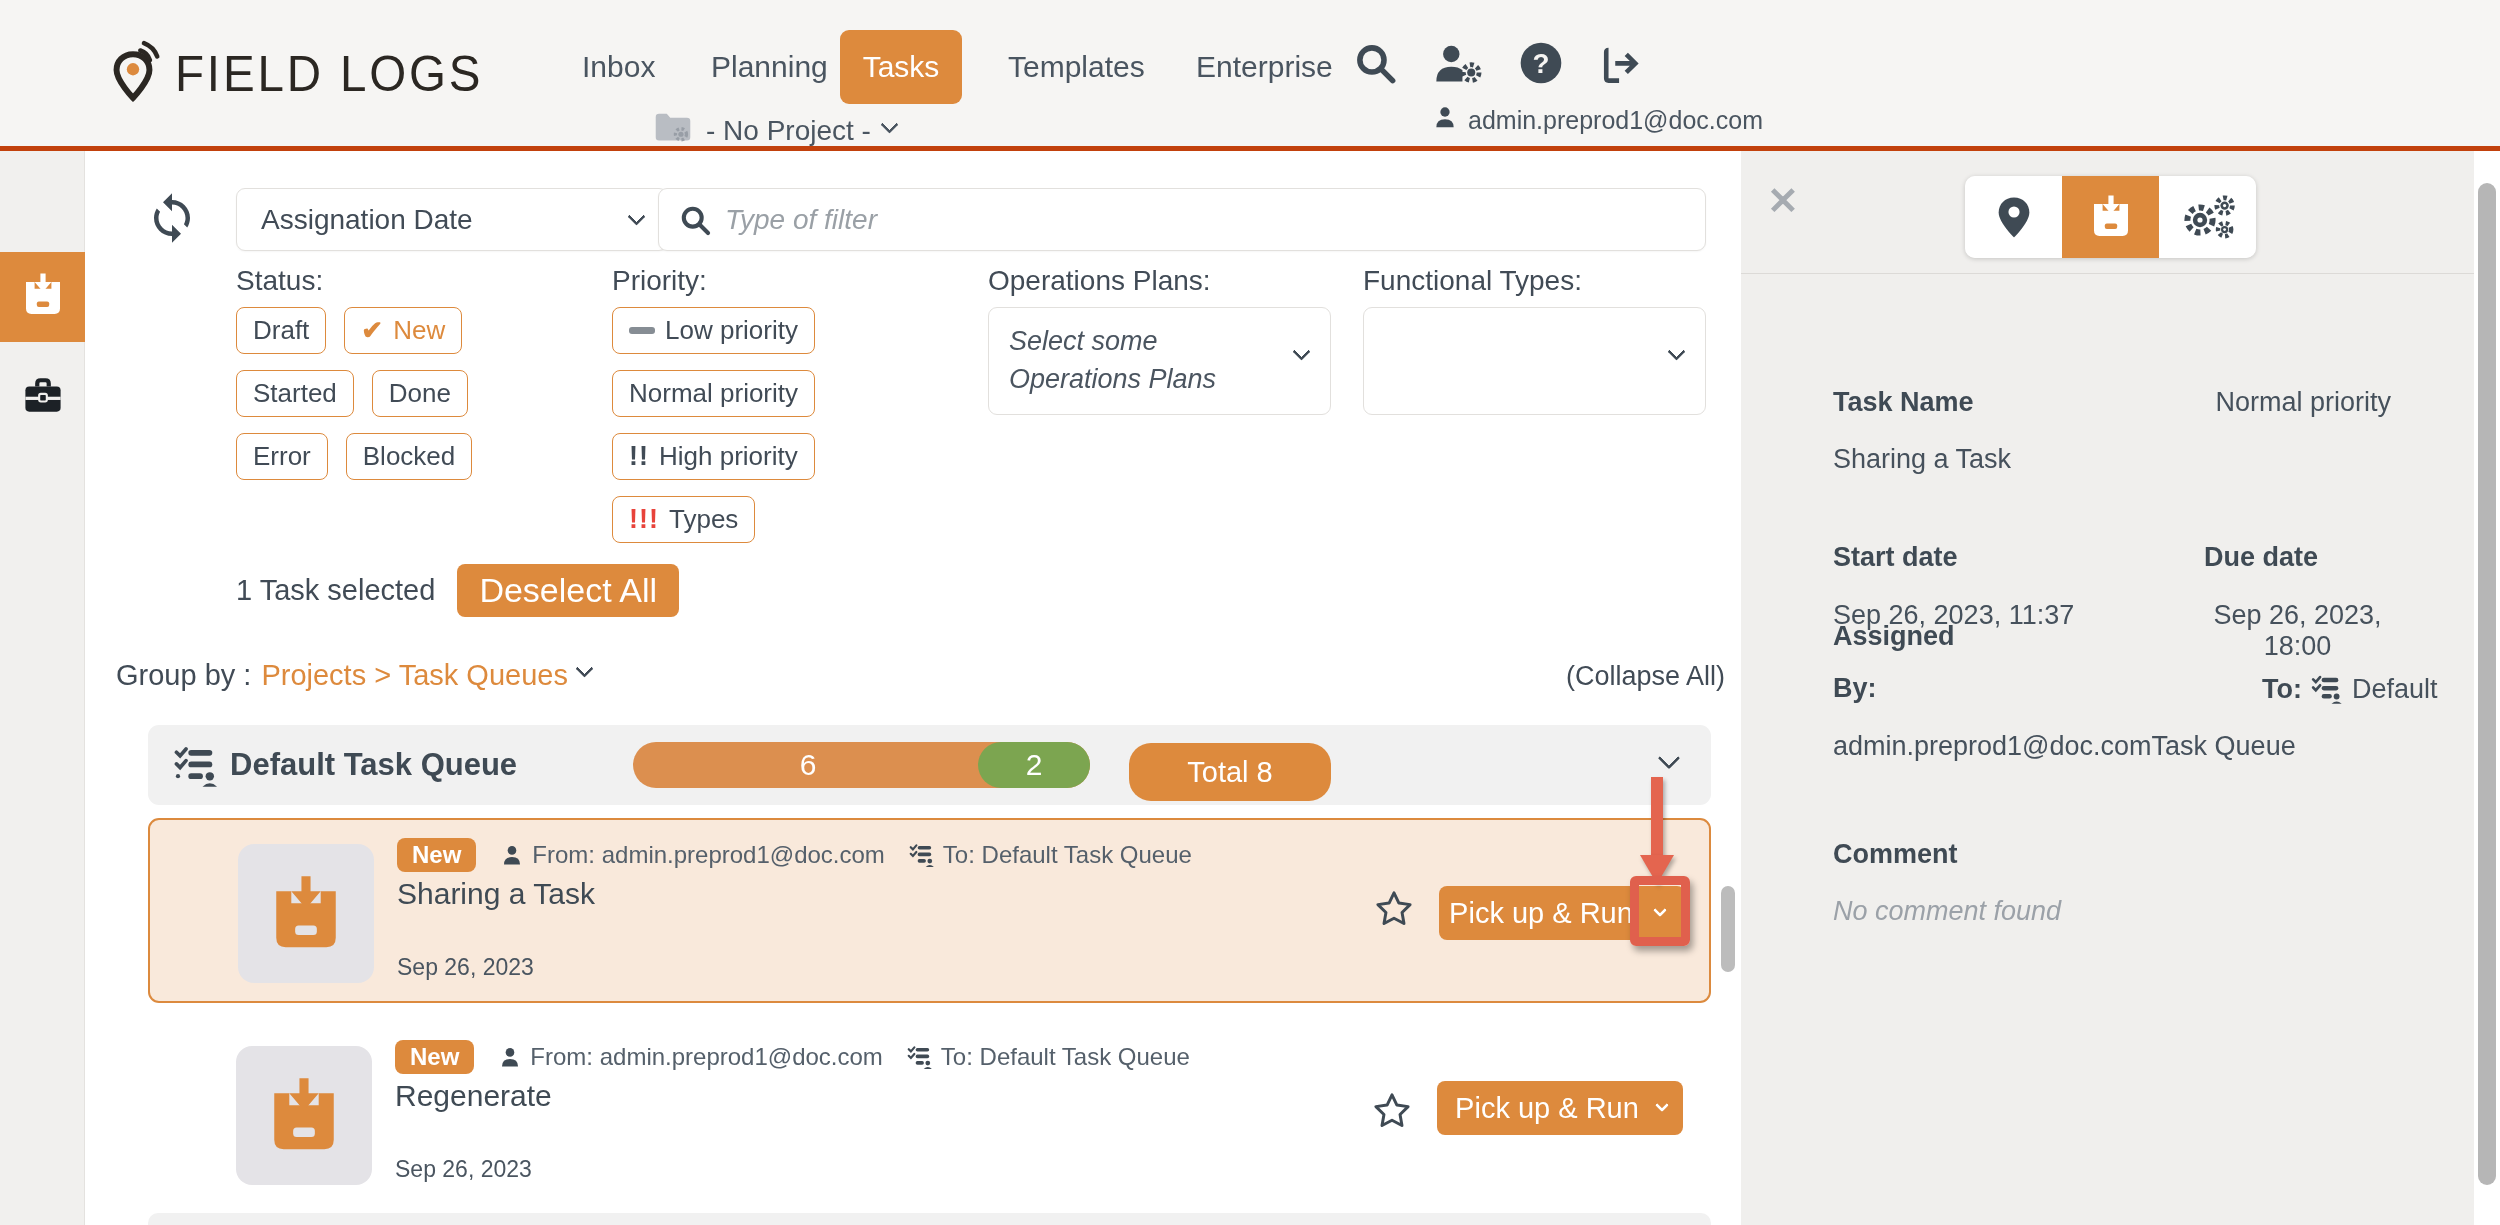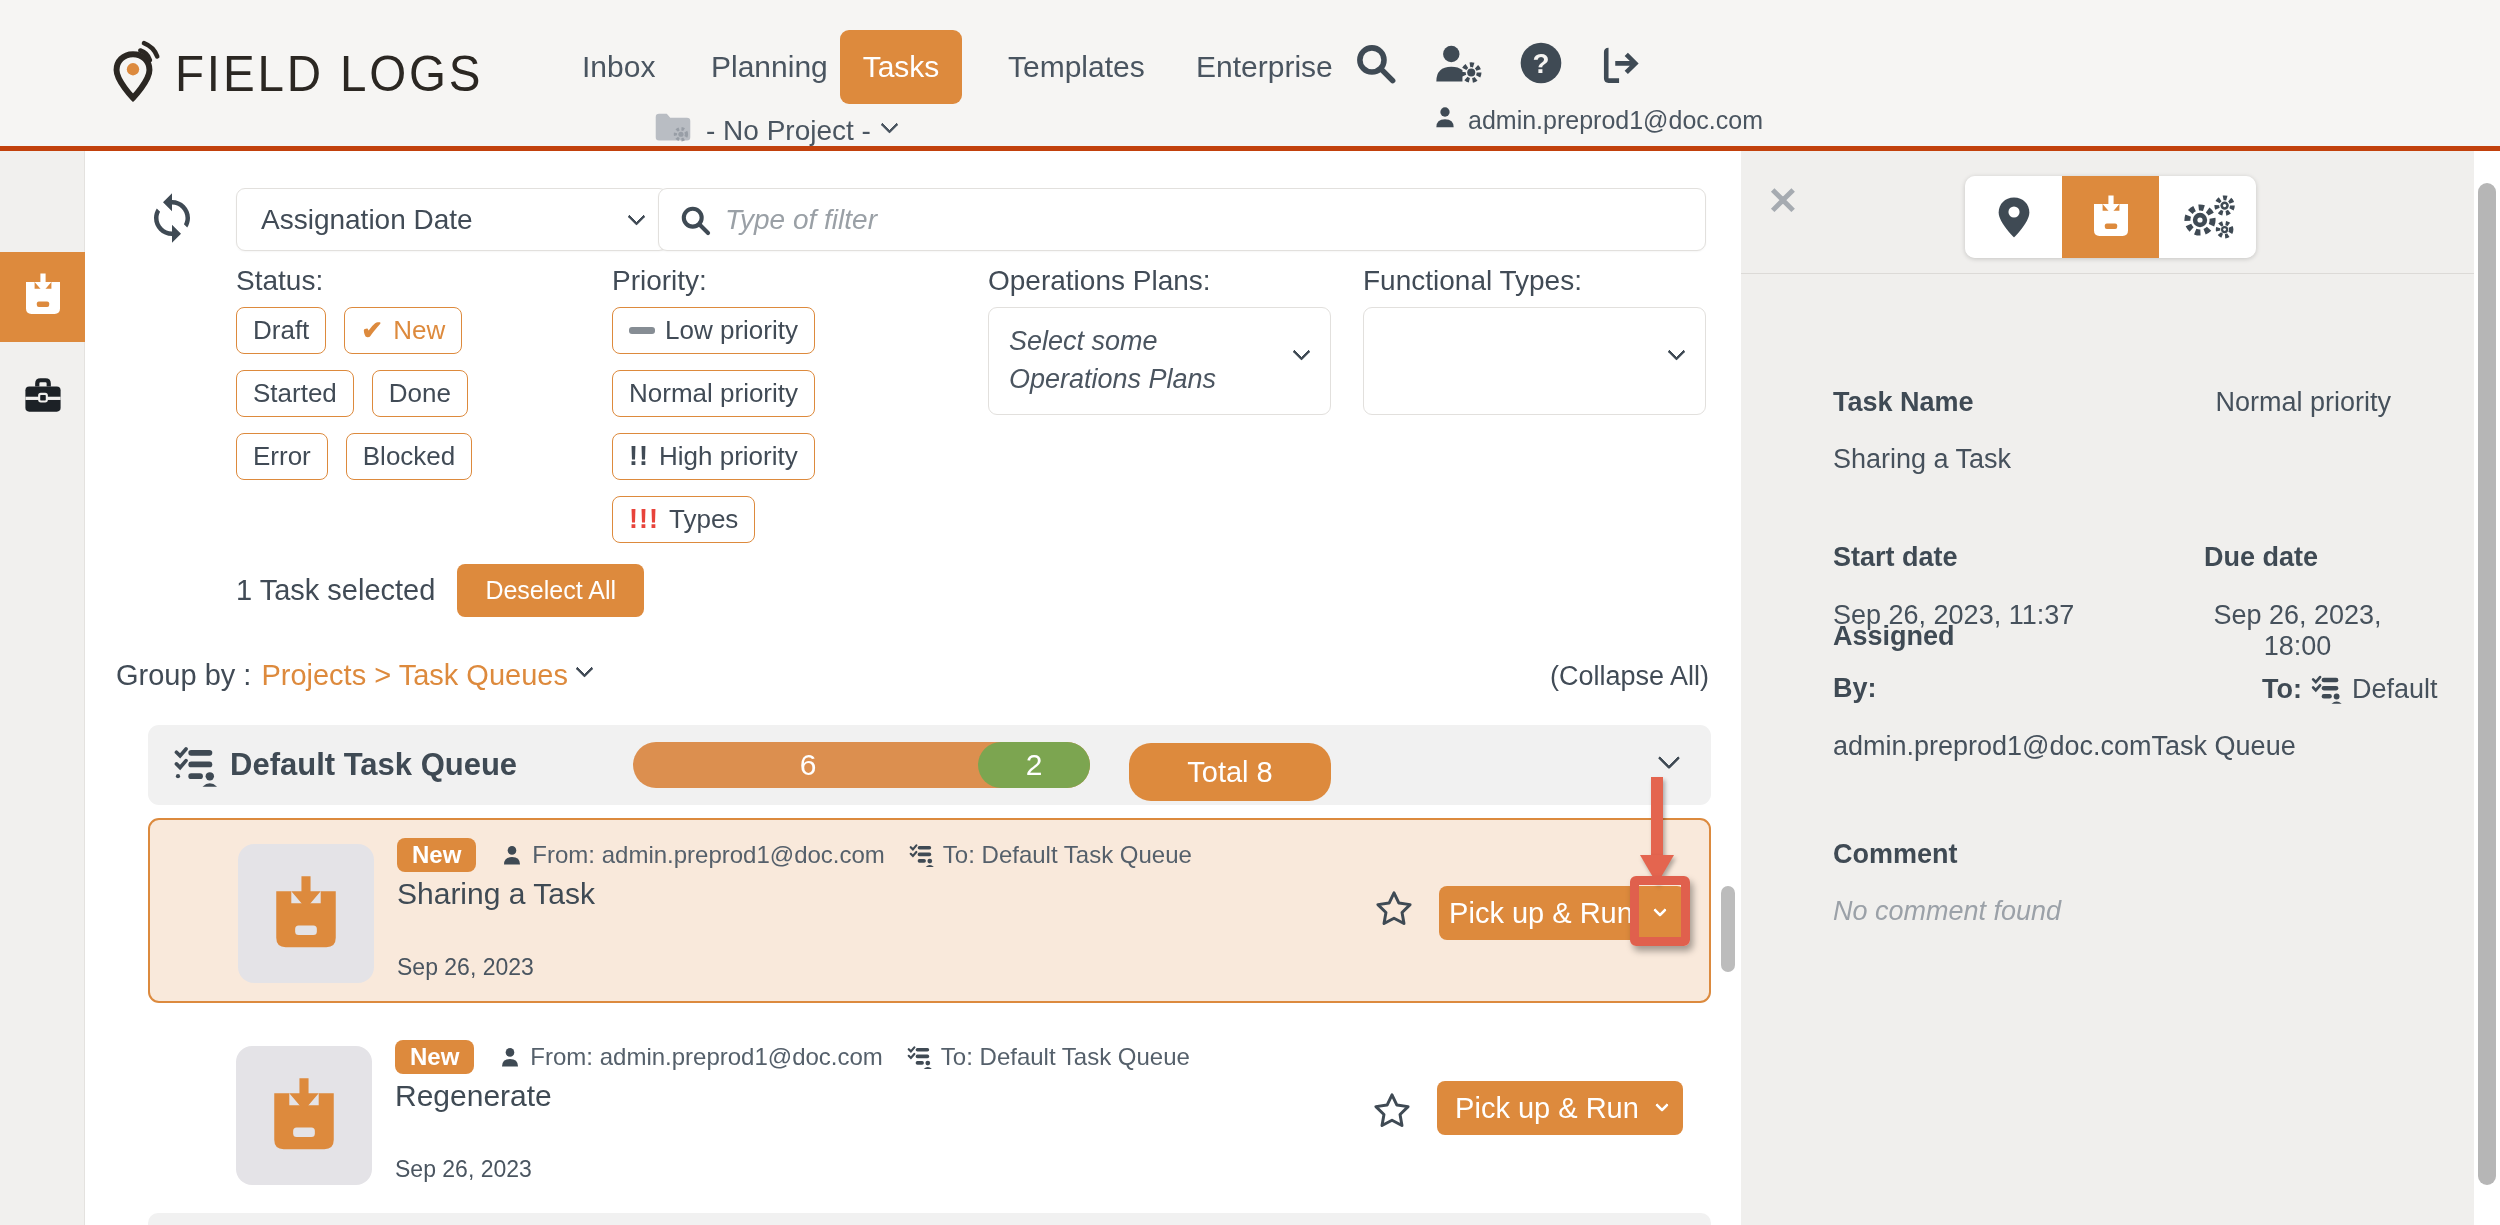--- a/index.html
+++ b/index.html
@@ -53,7 +53,7 @@
 
   .selrow { position:absolute; left:151px; top:413px; height:53px; display:flex; align-items:center; gap:22px; }
   .selrow .txt { font-size:29px; color:#414b56; }
-  .btn-orange { background:#dd8a3d; color:#fff; border:none; border-radius:8px; font-size:25px; font-family:"Liberation Sans",sans-serif; height:53px; padding:0 28px; cursor:pointer; }
+  .btn-orange { background:#dd8a3d; color:#fff; border:none; border-radius:8px; font-size:34px; font-family:"Liberation Sans",sans-serif; height:53px; padding:0 22px; cursor:pointer; }
 
   .grouprow { position:absolute; left:31px; top:508px; display:flex; align-items:center; gap:10px; font-size:29px; color:#414b56; }
   .grouprow .lnk { color:#dd8a3d; cursor:pointer; }

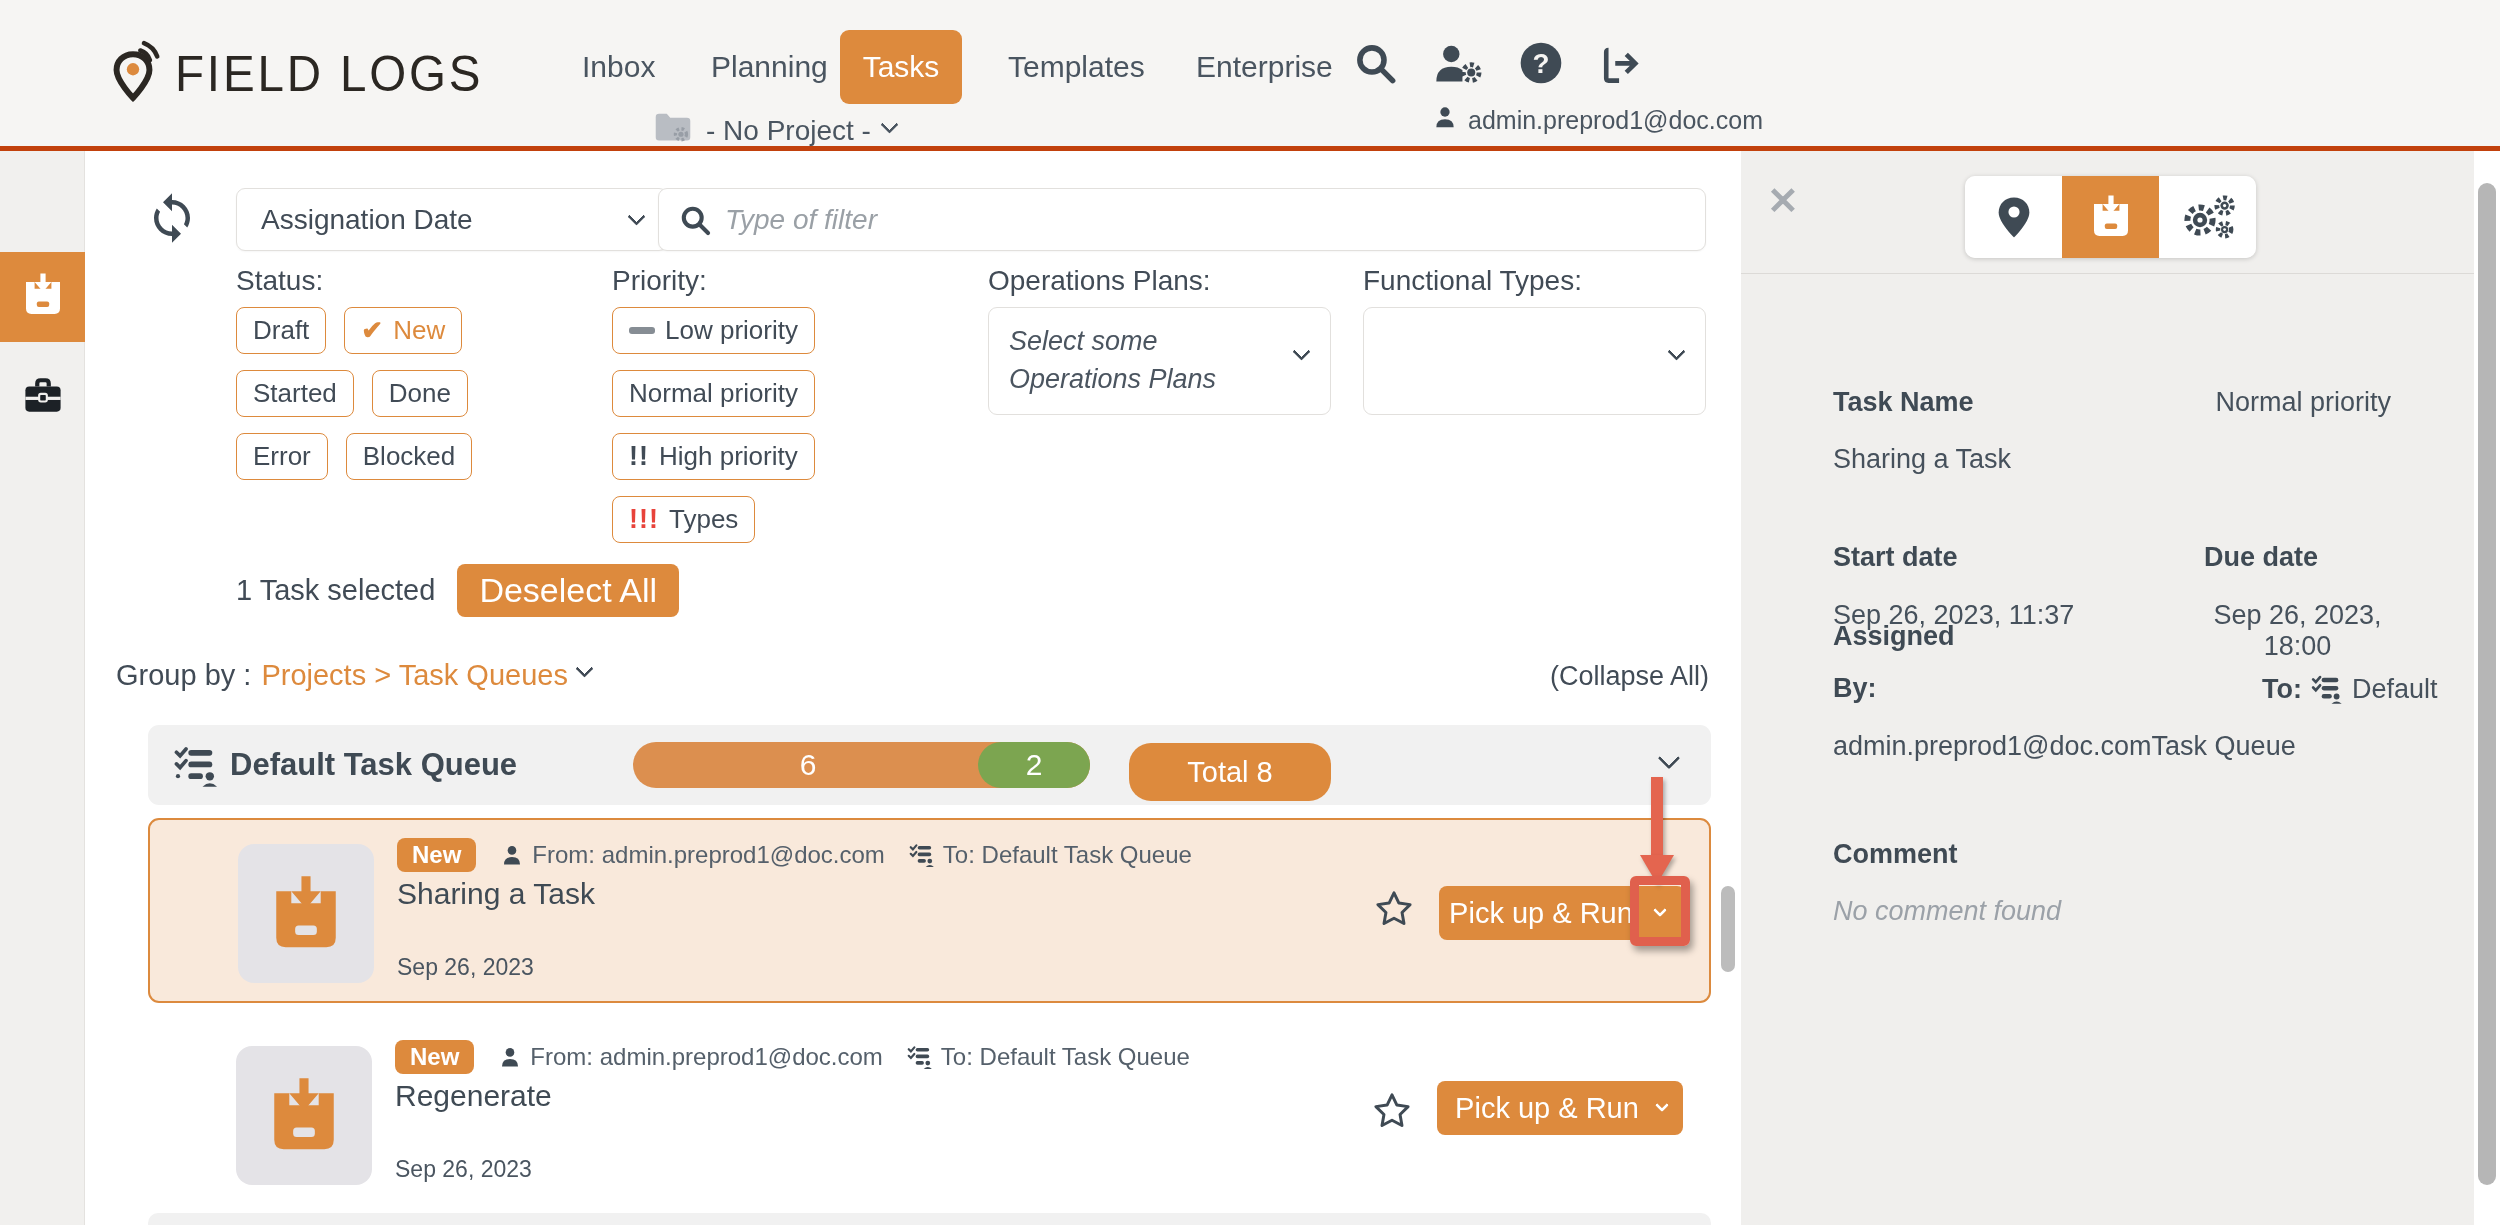--- a/index.html
+++ b/index.html
@@ -57,7 +57,7 @@
 
   .grouprow { position:absolute; left:31px; top:508px; display:flex; align-items:center; gap:10px; font-size:29px; color:#414b56; }
   .grouprow .lnk { color:#dd8a3d; cursor:pointer; }
-  .collapse { position:absolute; right:32px; top:510px; font-size:27px; color:#414b56; cursor:pointer; }
+  .collapse { position:absolute; right:16px; top:510px; font-size:27px; color:#414b56; cursor:pointer; }
 
   .qcard { position:absolute; left:63px; top:574px; width:1563px; height:80px; background:#f1f1f1; border-radius:11px; }
   .qtitle { position:absolute; left:82px; top:22px; font-size:31px; font-weight:bold; color:#3f4a54; }

